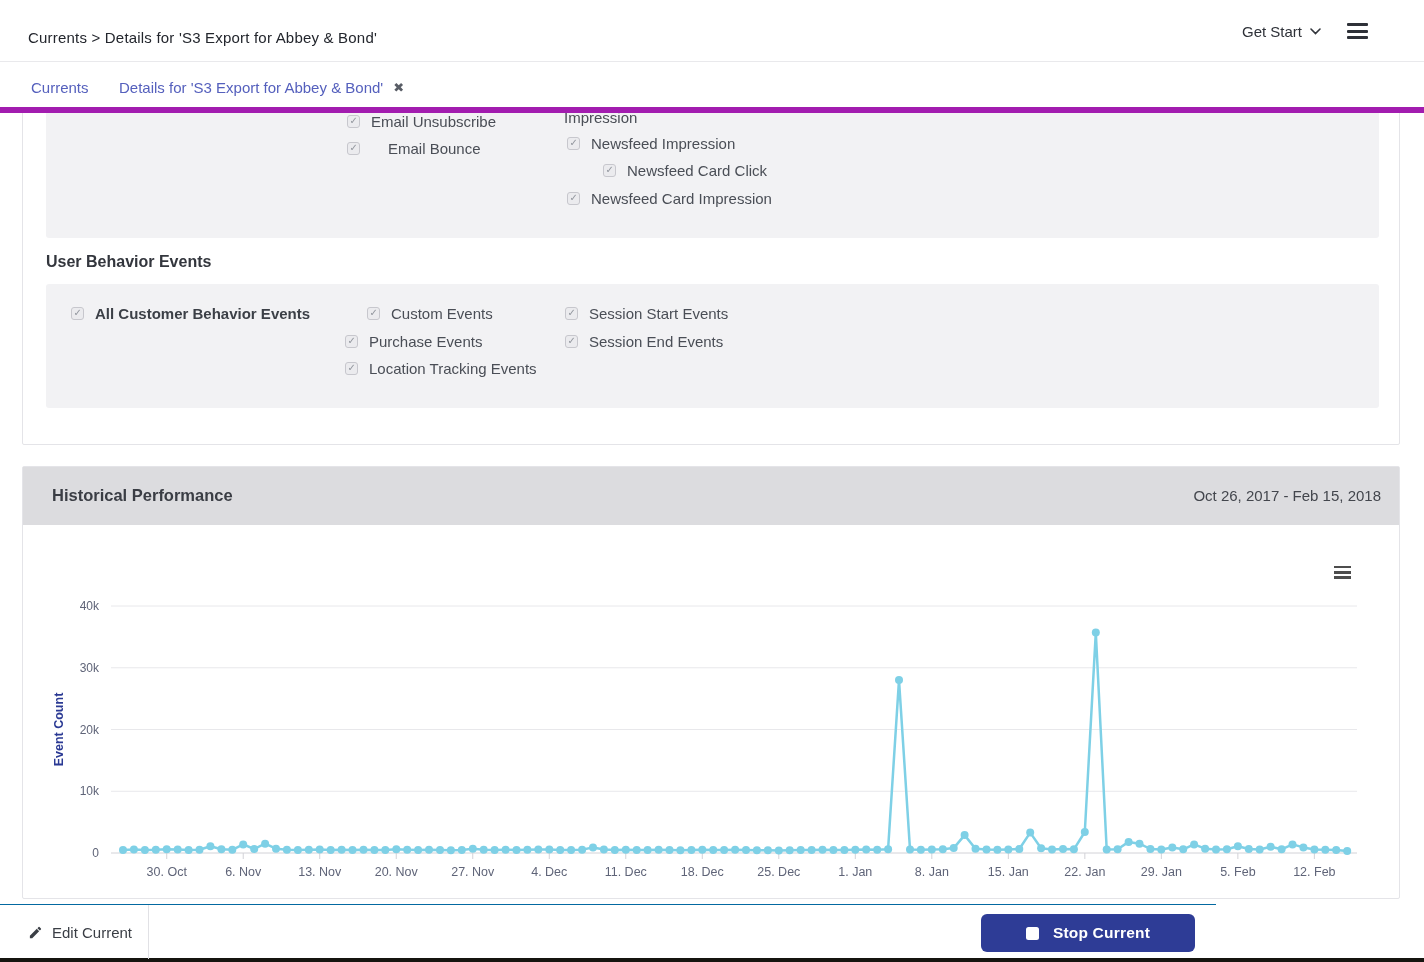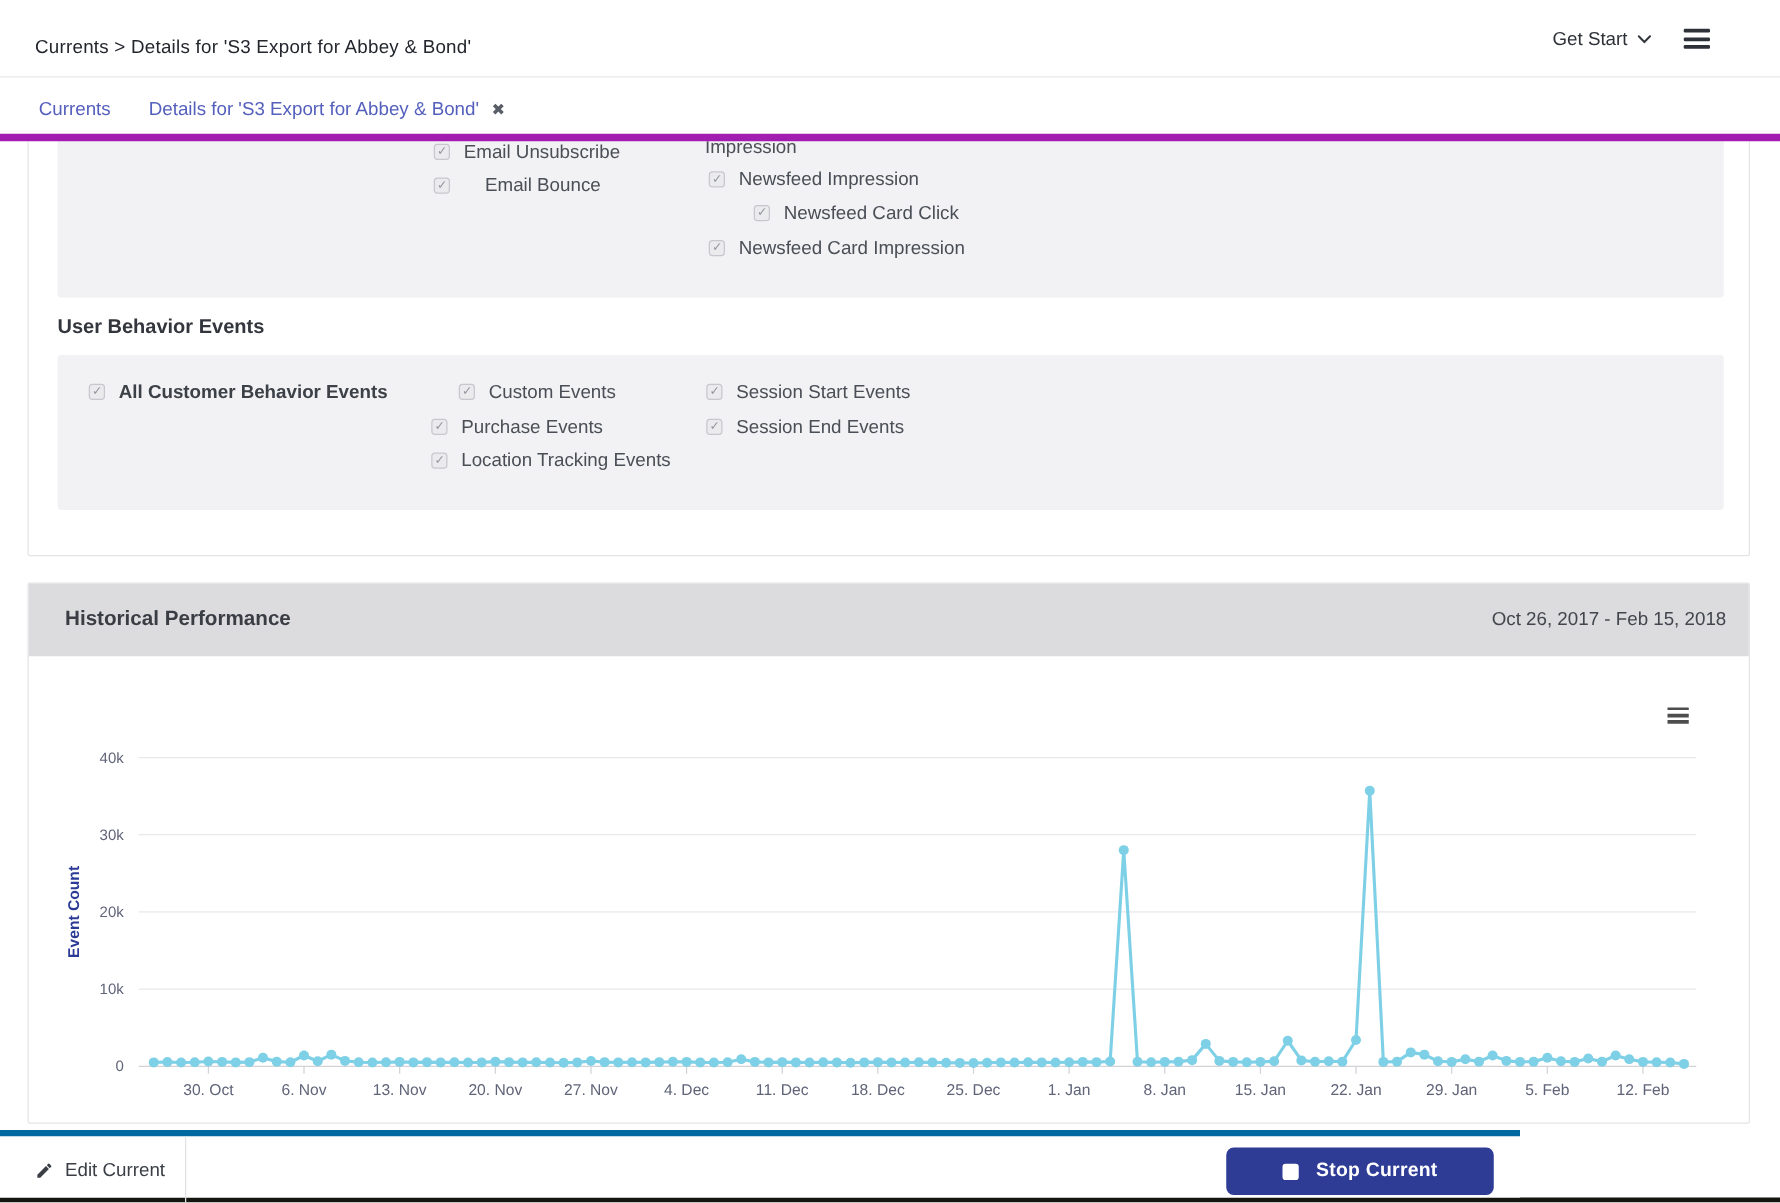--- a/index.html
+++ b/index.html
@@ -59,7 +59,7 @@
 
   
   .footer { position:absolute; left:0; top:904px; width:1216px; height:54px; background:#fff;
-            border-top:5px solid #0369a1; z-index:10; }
+            border-top:1px solid #0369a1; z-index:10; }
   .footer-divider { position:absolute; left:148px; top:0; width:1px; height:54px; background:#e1e1e5; }
   .edit-btn { position:absolute; left:28px; top:0; height:54px; display:flex; align-items:center; gap:9px;
               font-size:15px; color:#3a3e45; cursor:pointer; }

